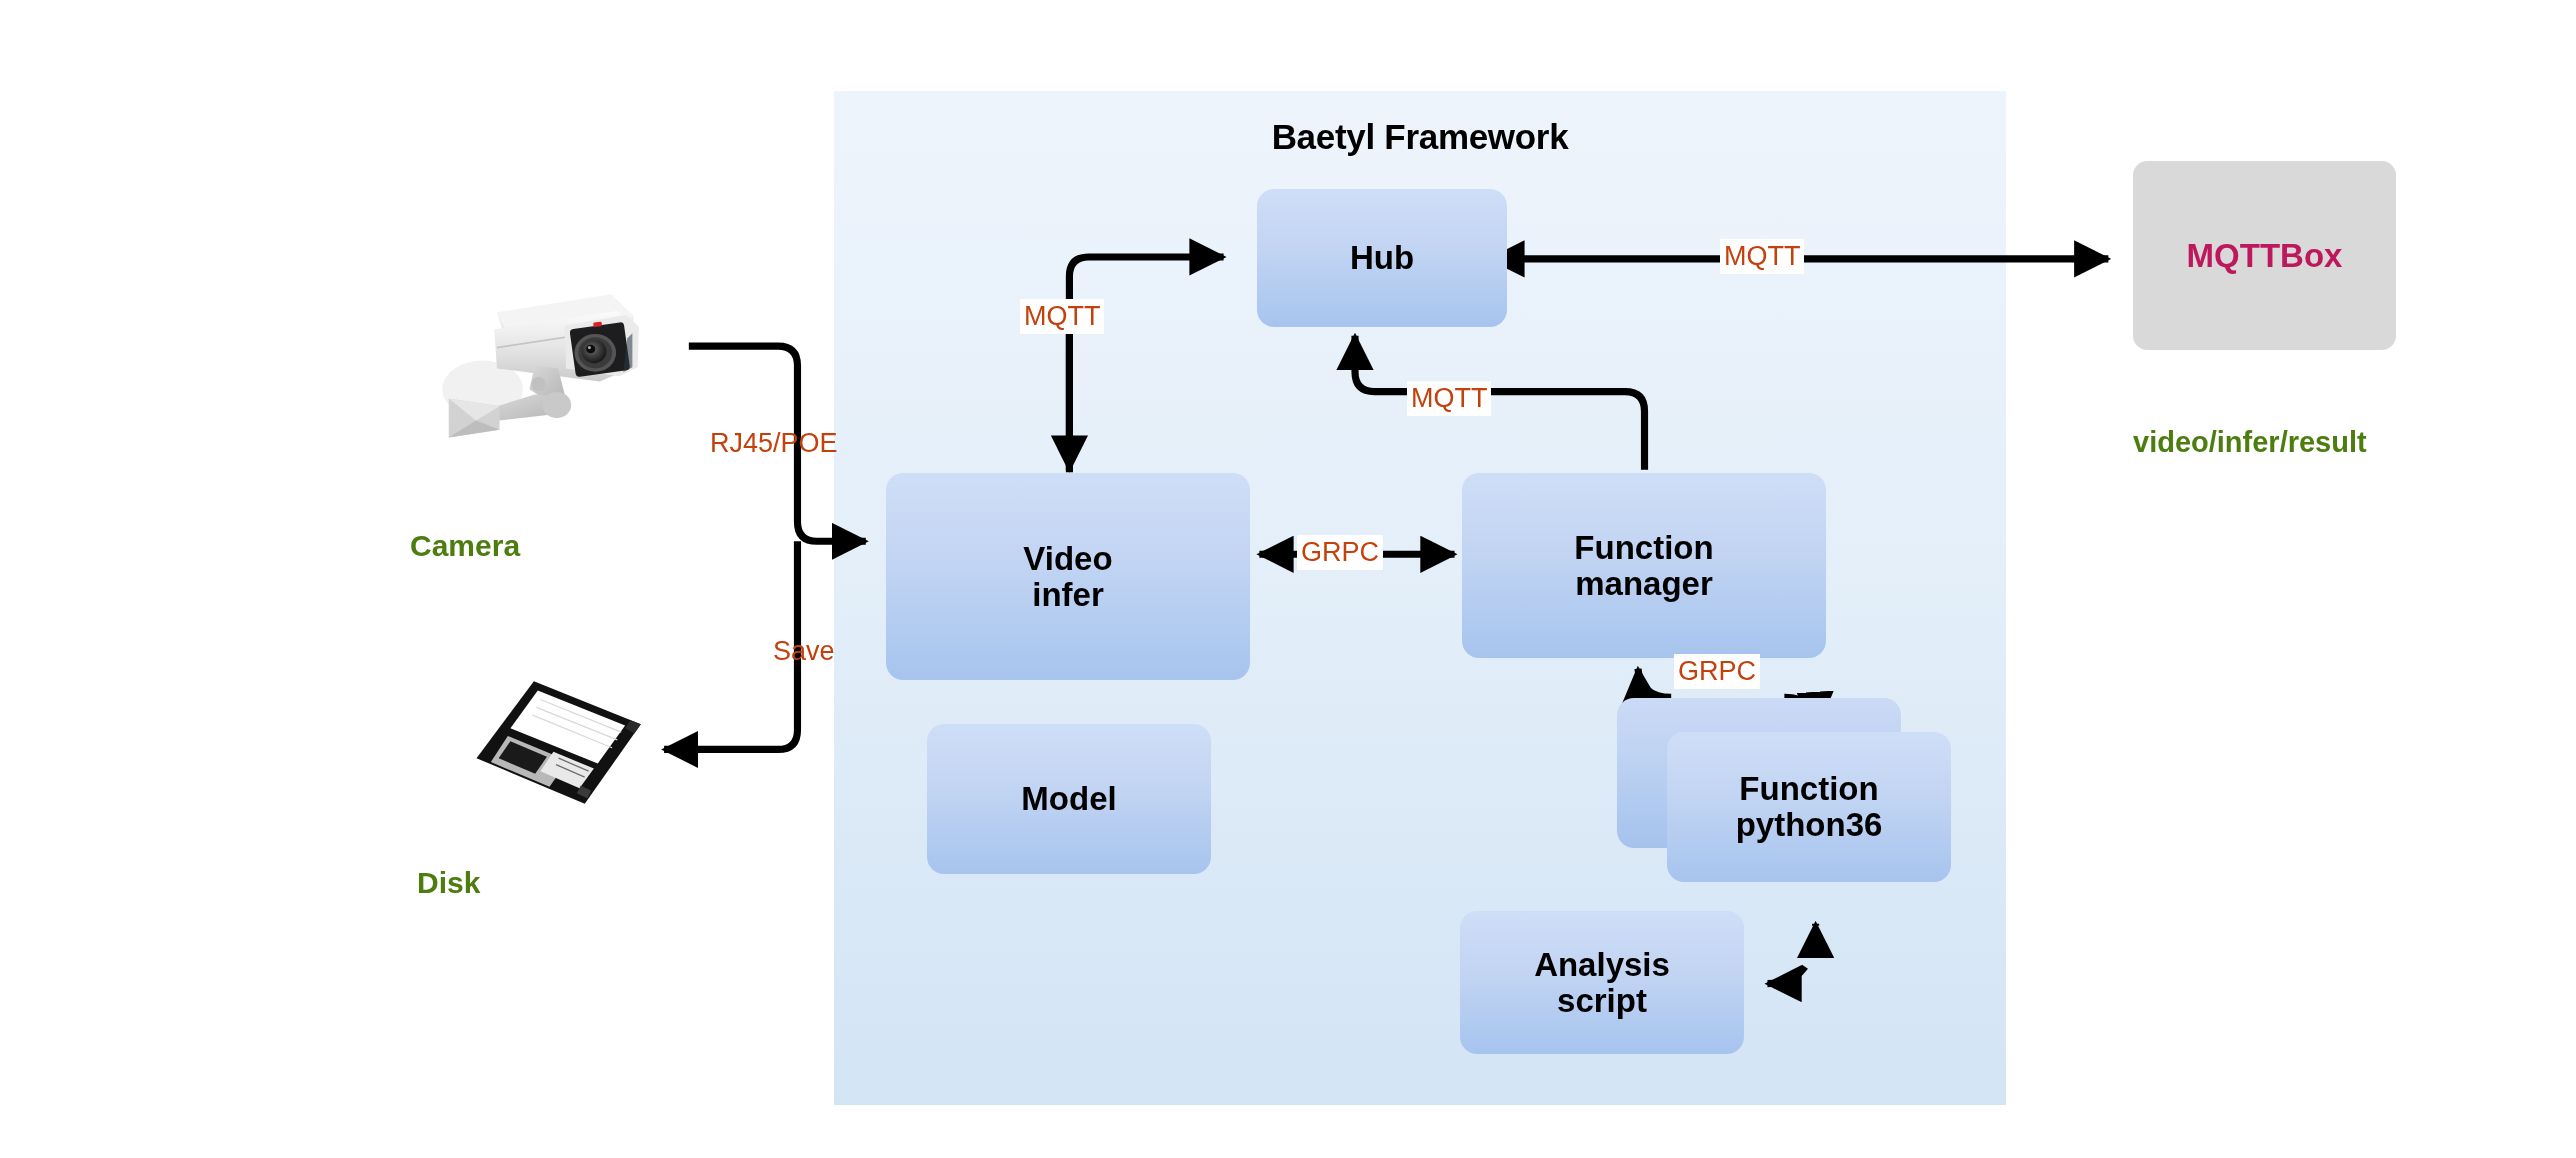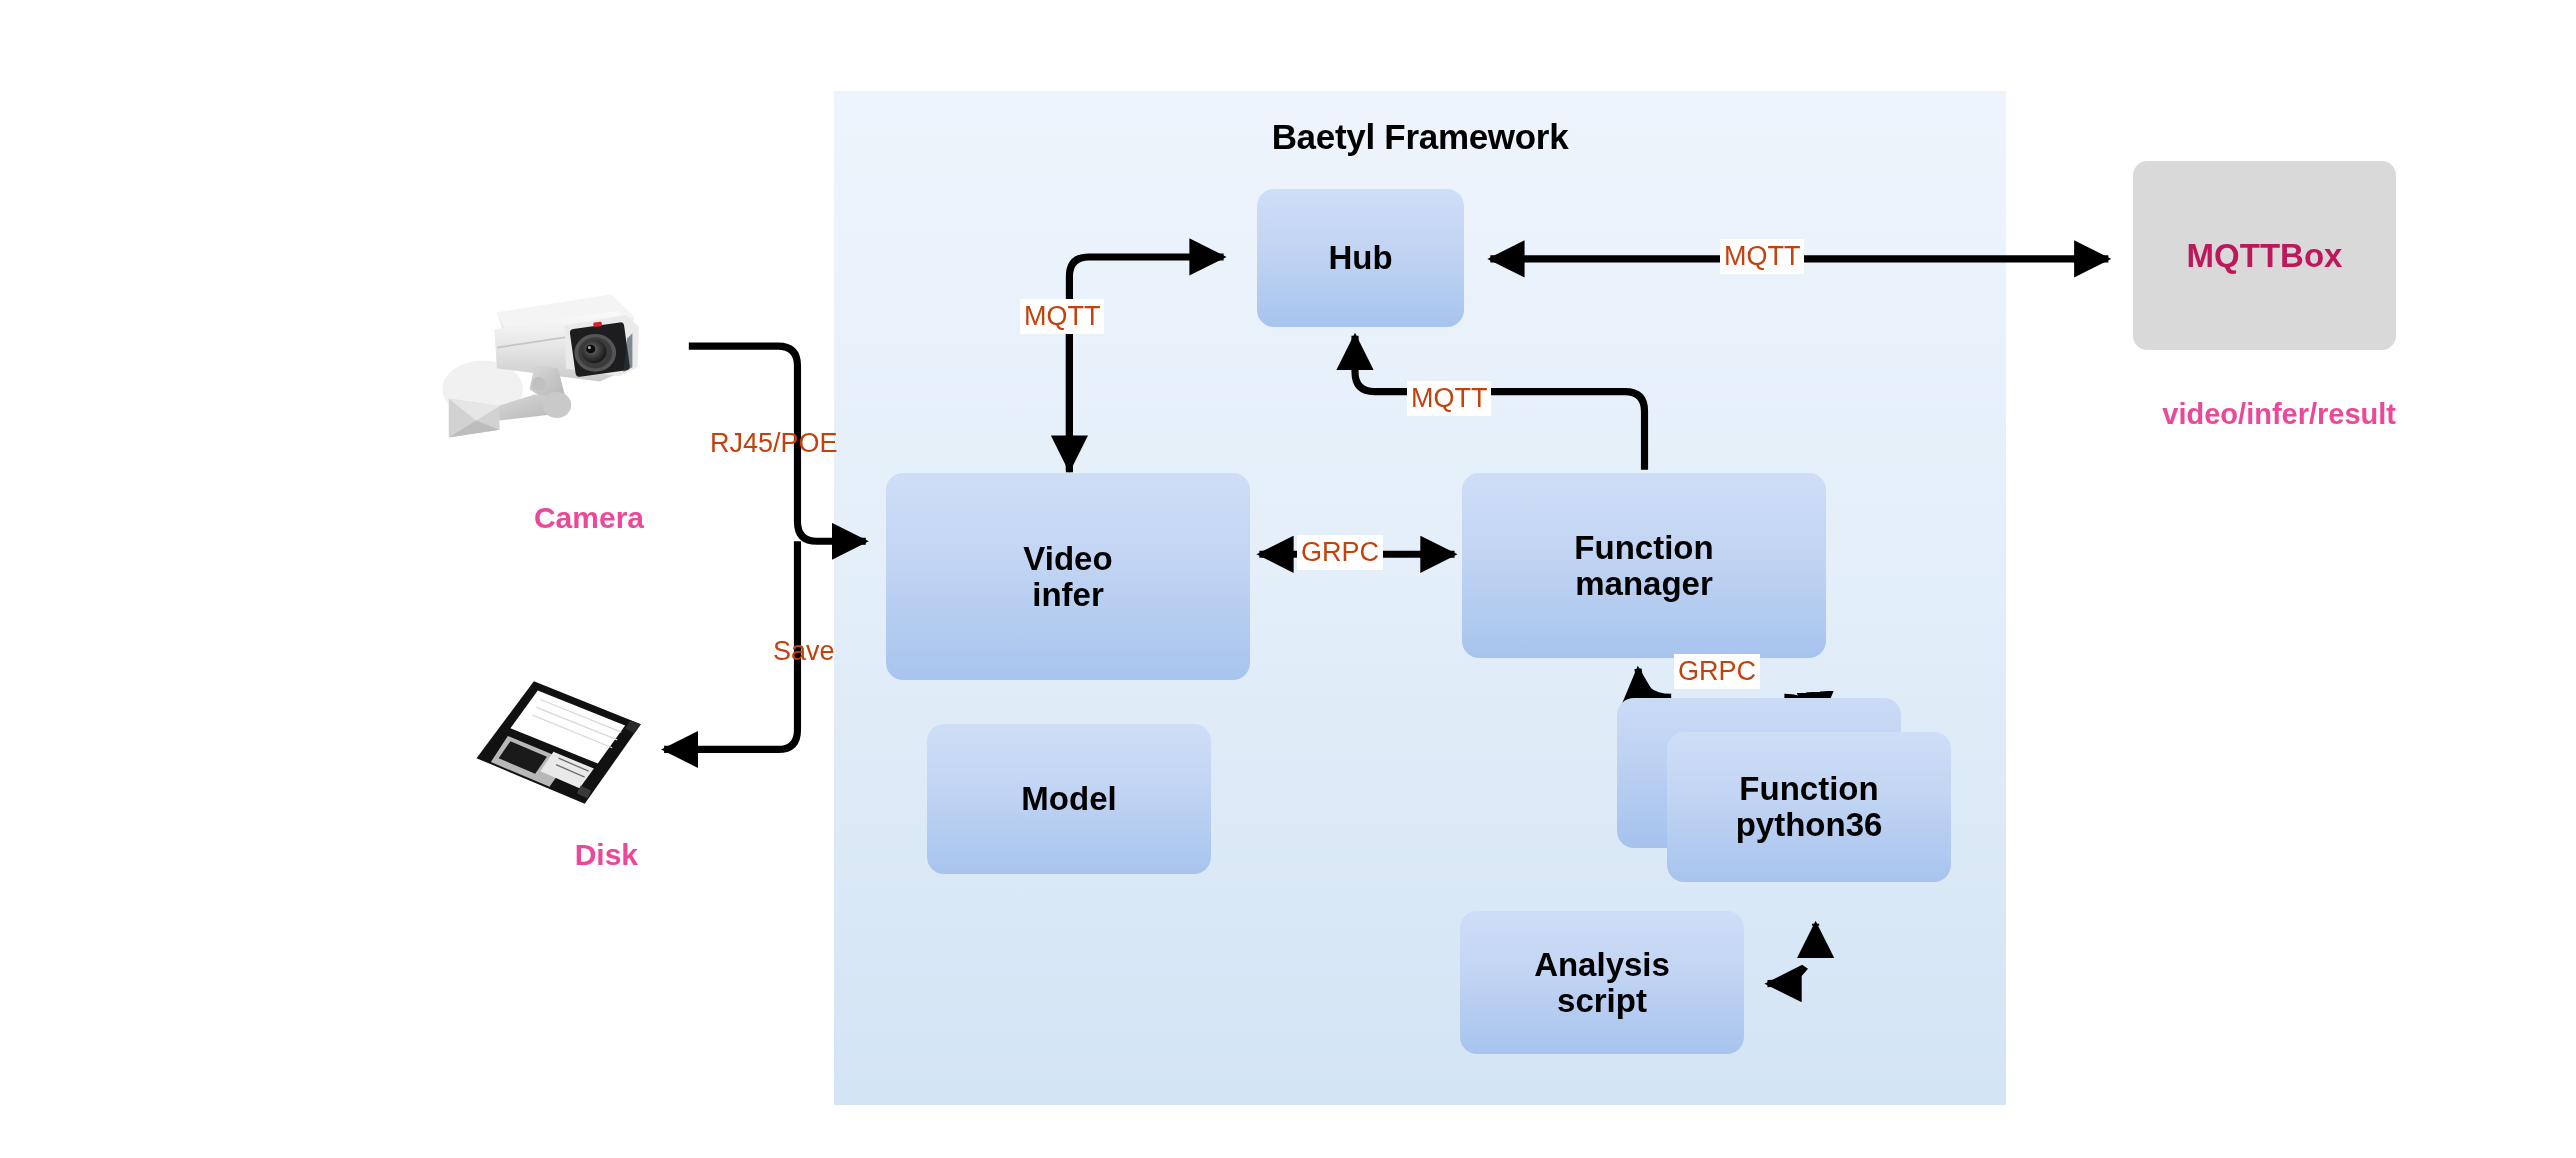--- a/index.html
+++ b/index.html
@@ -79,7 +79,7 @@
     box-sizing: border-box;
   }
 
-  #node-hub        { left: 1257px; top: 189px;  width: 207px; height: 138px; font-size: 33px; }
+  #node-hub        { left: 1257px; top: 189px;  width: 250px; height: 138px; font-size: 33px; }
   #node-videoinfer { left: 886px; top: 473px;  width: 364px; height: 207px; font-size: 33px; }
   #node-funcmgr    { left: 1462px; top: 473px;  width: 364px; height: 185px; font-size: 33px; }
   #node-model      { left: 927px; top: 724px; width: 284px; height: 150px; font-size: 33px; }

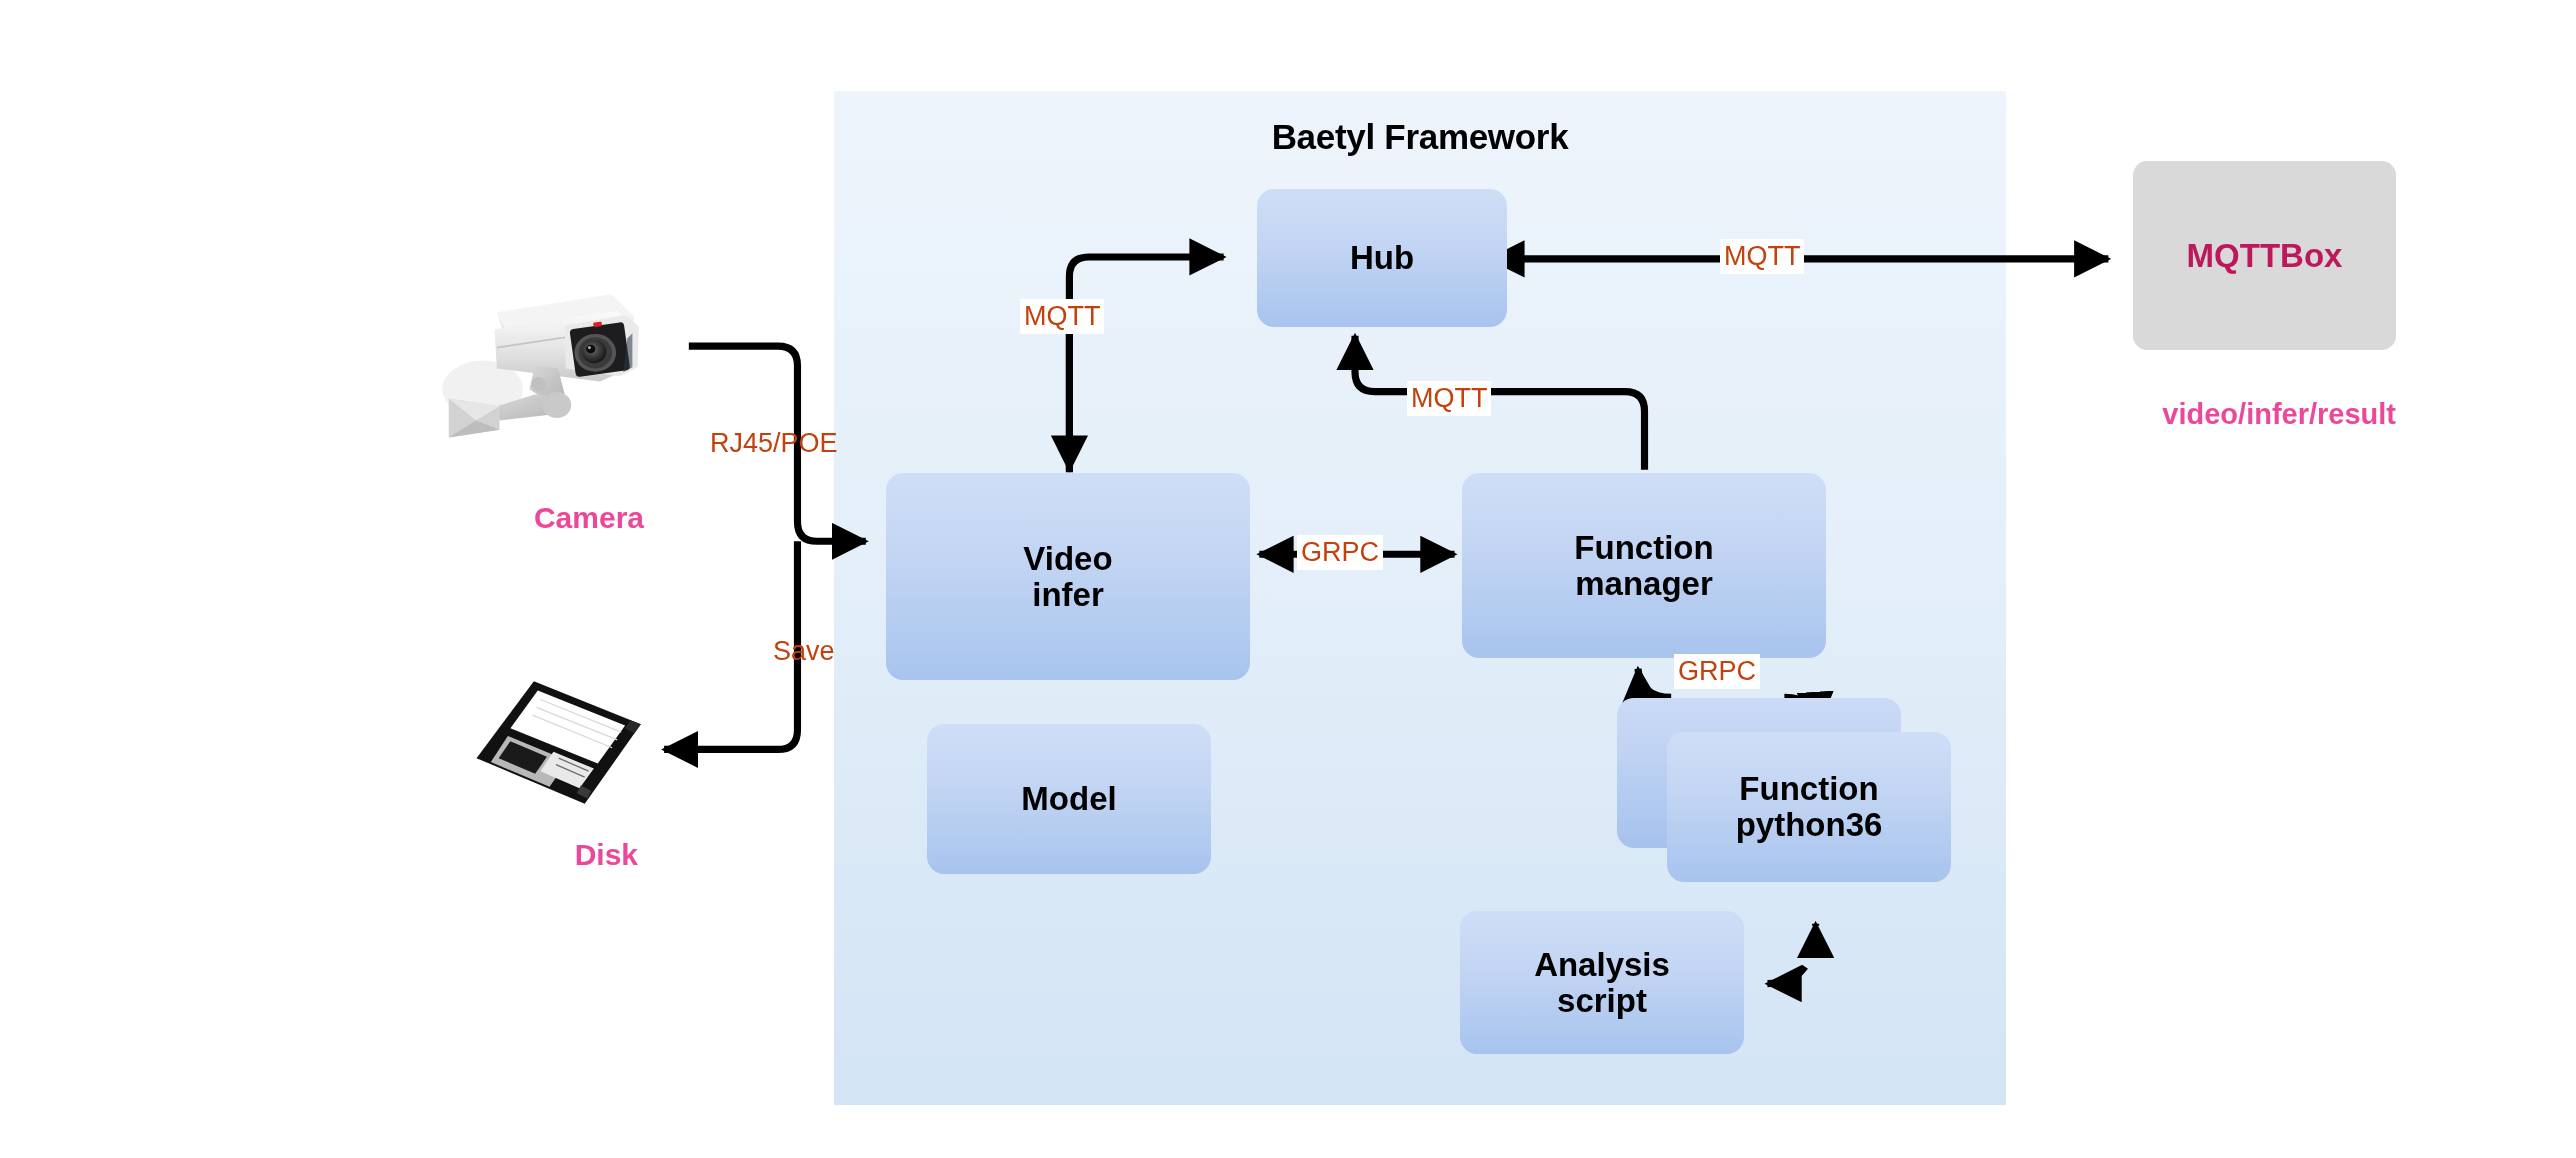--- a/index.html
+++ b/index.html
@@ -92,9 +92,10 @@
   .free-label {
     position: absolute;
     font-weight: bold;
-    color: #ec4899;
-    text-align: right;
+    color: #4d7c0f;
+    text-align: left;
     font-size: 30px;
+    margin-top: 28px;
   }
   #label-camera  { left: 410px;  top: 501px;  width: 234px; }
   #label-disk    { left: 417px;  top: 838px; width: 221px; }

